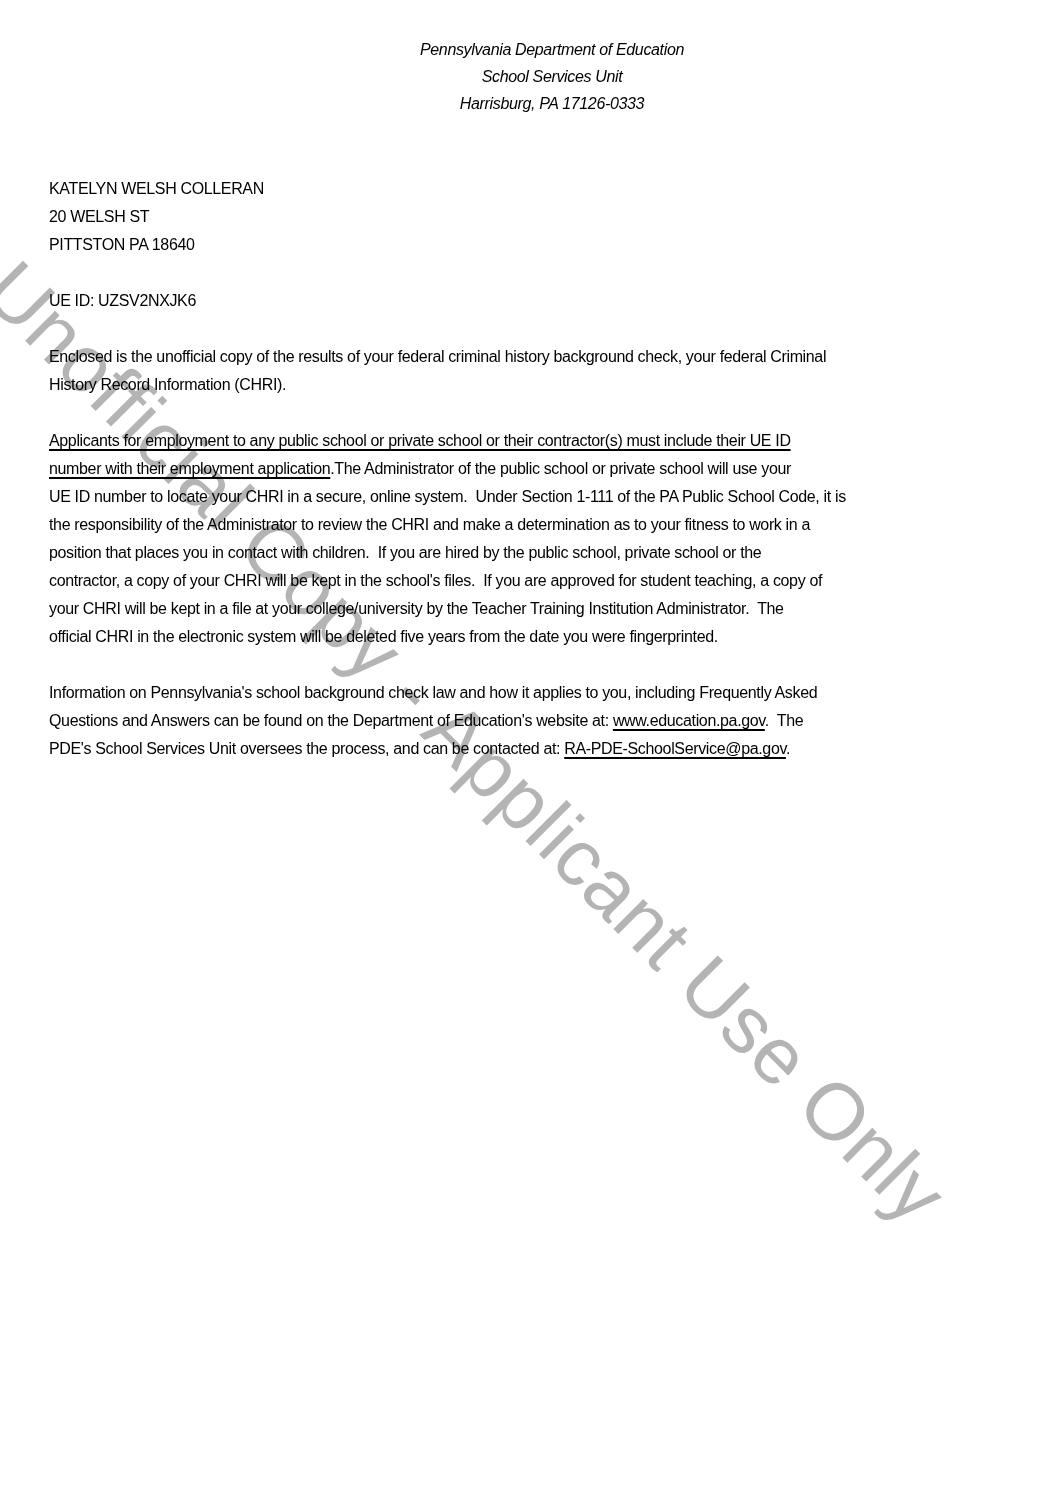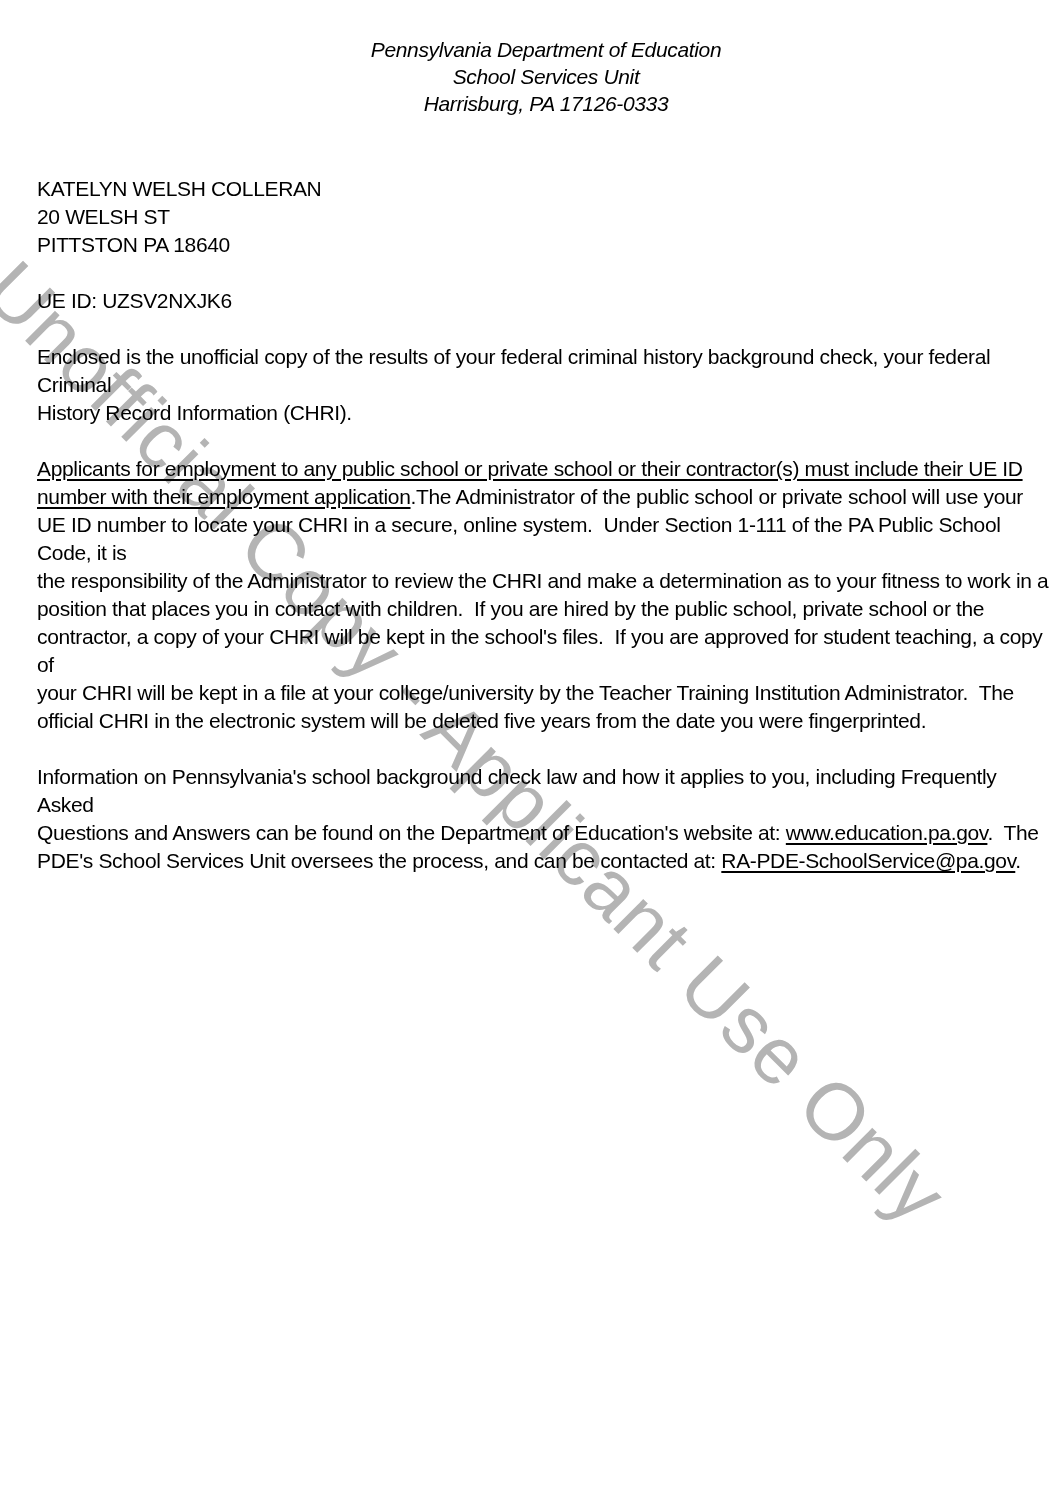--- a/index.html
+++ b/index.html
@@ -34,9 +34,10 @@
     inset: 0;
     z-index: 1;
     padding: 36px 3px 0 37px;
-    font-size: 21px;
+    font-size: 16px;
     line-height: 28px;
     letter-spacing: -0.35px;
+    margin-left: 12px;
   }
   .letterhead {
     text-align: center;

